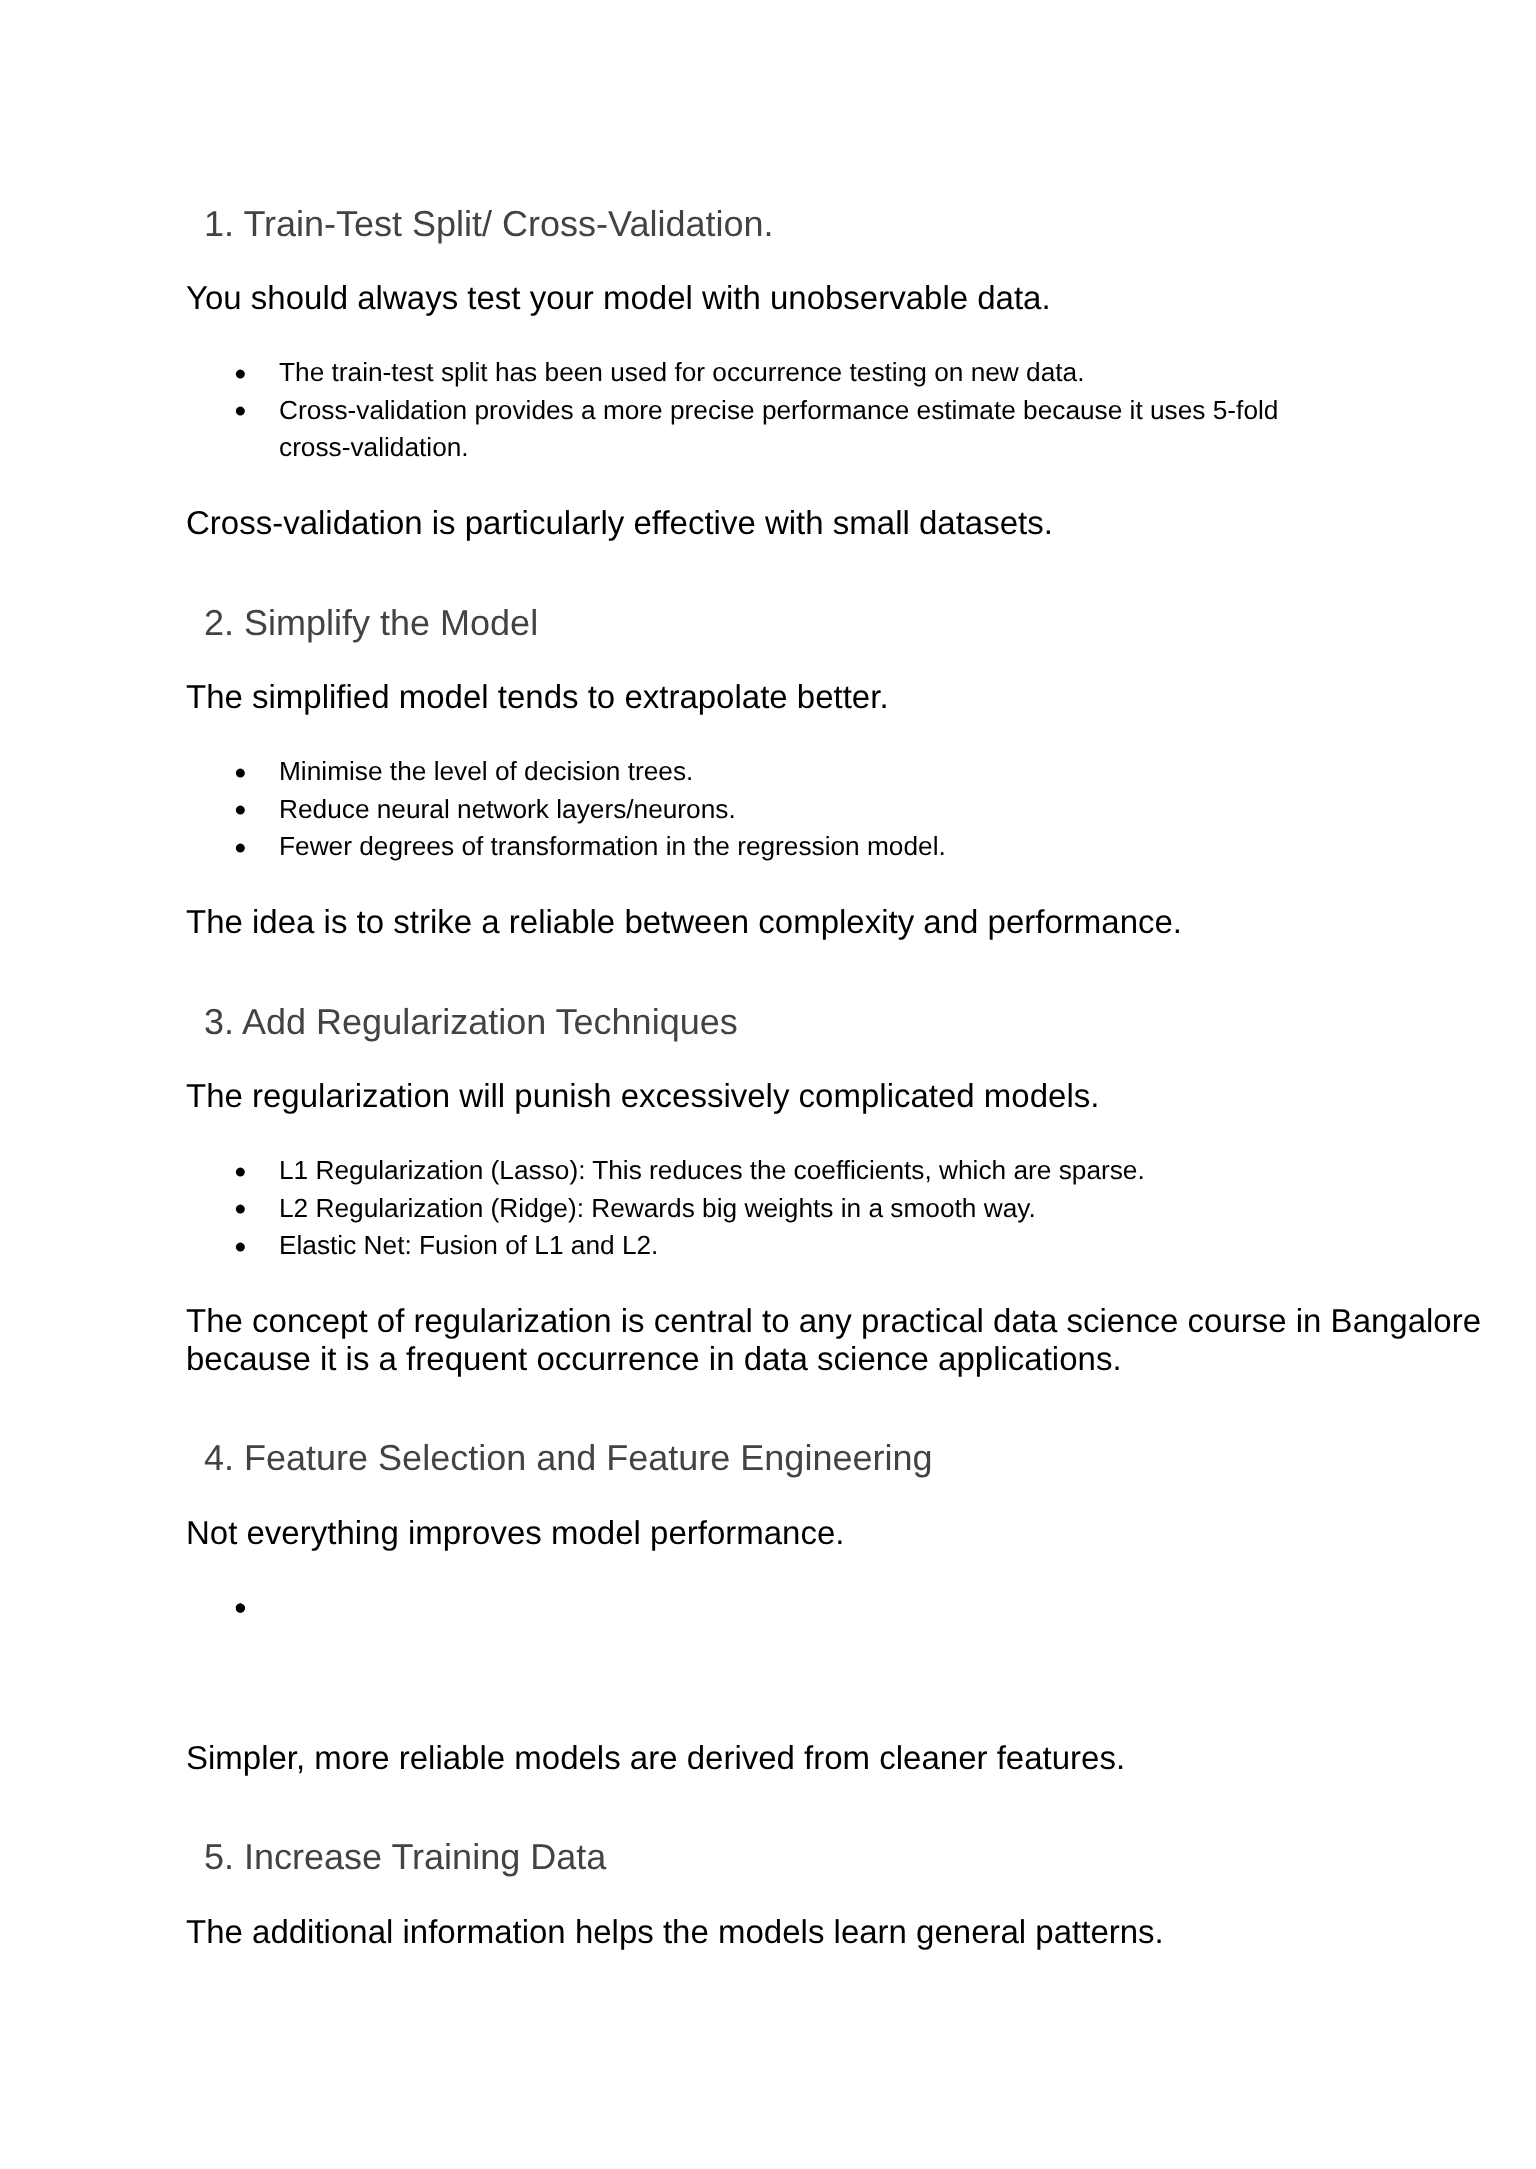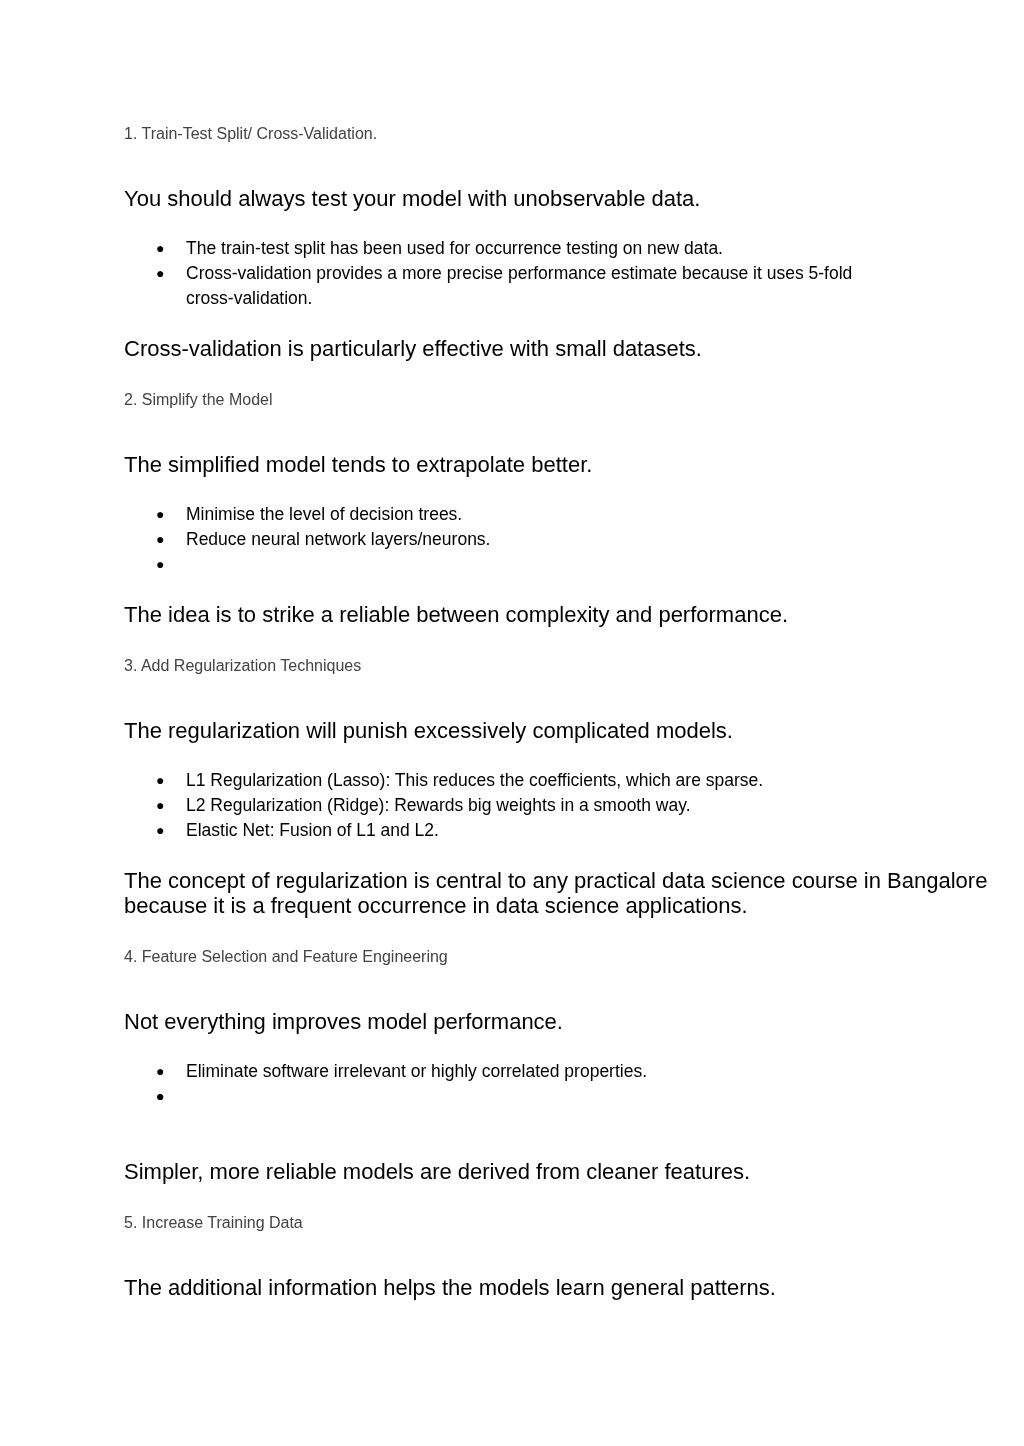--- a/index.html
+++ b/index.html
@@ -5,7 +5,7 @@
     html, body { margin: 0; padding: 0; background: #ffffff; }
     body { width: 1024px; height: 1446px; position: relative; overflow: hidden; font-family: "Liberation Sans", sans-serif; color: #000; }
     .page { position: absolute; left: 124px; top: 0; width: 780px; }
-    .h { position: absolute; left: 0; font-size: 16px; color: #434343; font-weight: normal; margin: 0; white-space: nowrap; line-height: 1; }
+    .h { position: absolute; left: 0; font-size: 24px; color: #434343; font-weight: normal; margin: 12px; white-space: nowrap; line-height: 1; }
     .p { position: absolute; left: 0; font-size: 22px; line-height: 25px; margin: 0; white-space: nowrap; }
     .ul { position: absolute; left: 0; margin: 0; padding: 0; list-style: none; }
     .li { position: relative; padding-left: 62px; font-size: 17.5px; line-height: 25px; width: 700px; }

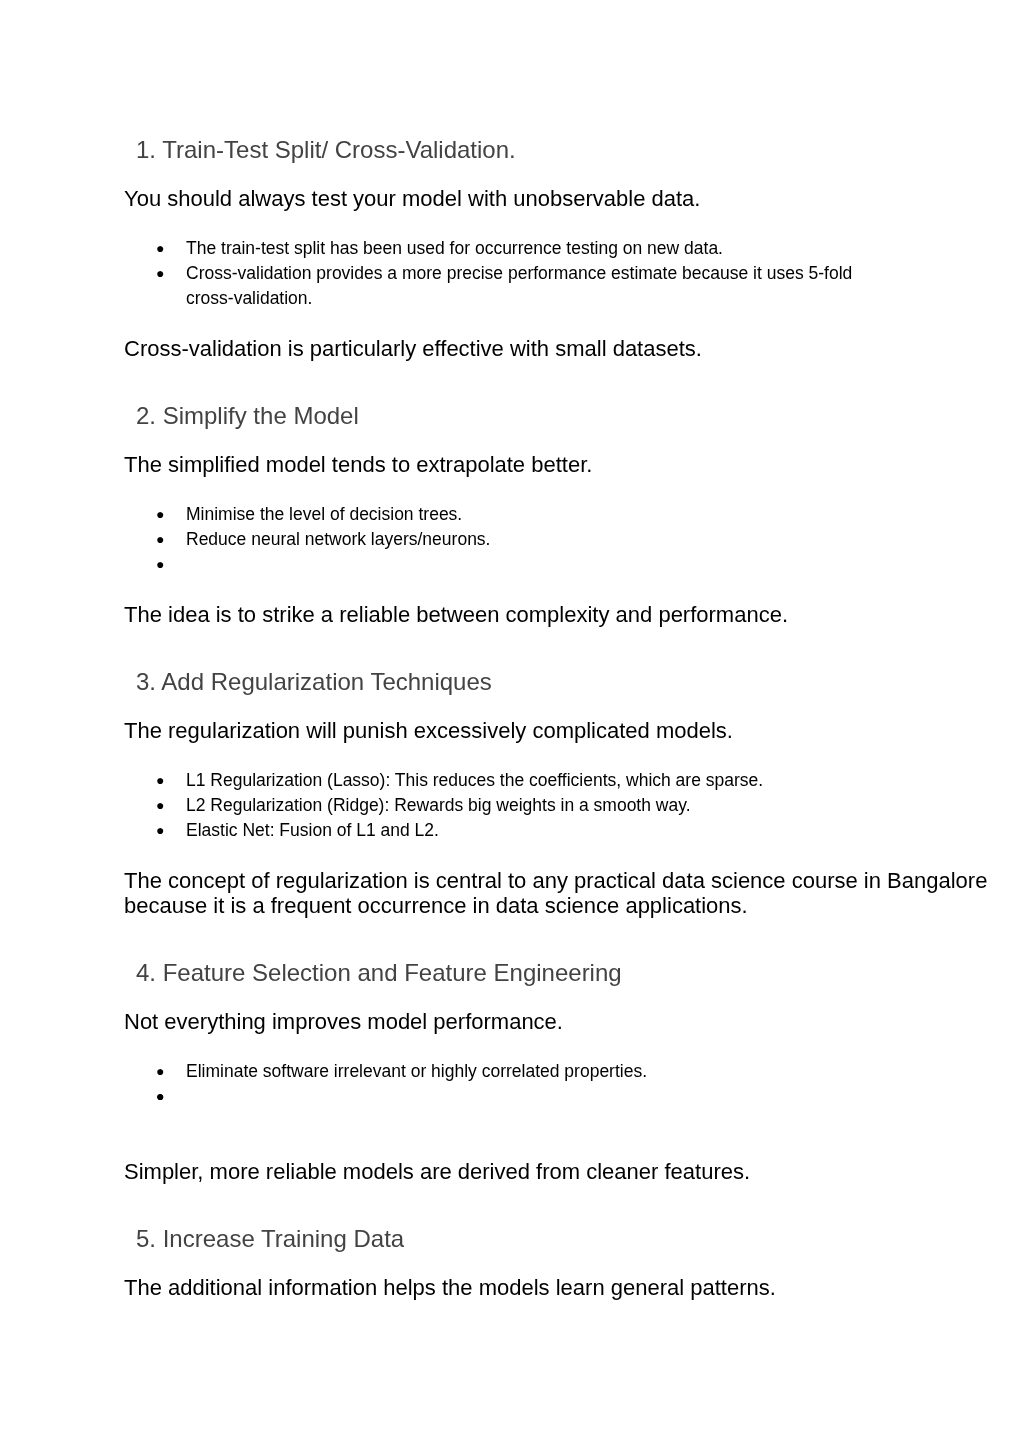--- a/index.html
+++ b/index.html
@@ -30,7 +30,7 @@
   <ul class="ul" style="top:502px">
     <li class="li"><span class="bullet">●</span><span>Minimise the level of decision trees.</span></li>
     <li class="li"><span class="bullet">●</span><span>Reduce neural network layers/neurons.</span></li>
-    <li class="li"><span class="bullet">●</span></li>
+    <li class="li"><span class="bullet">●</span><span>Fewer degrees of transformation in the regression model.</span></li>
   </ul>
   <p class="p" style="top:602px">The idea is to strike a reliable between complexity and performance.</p>
 

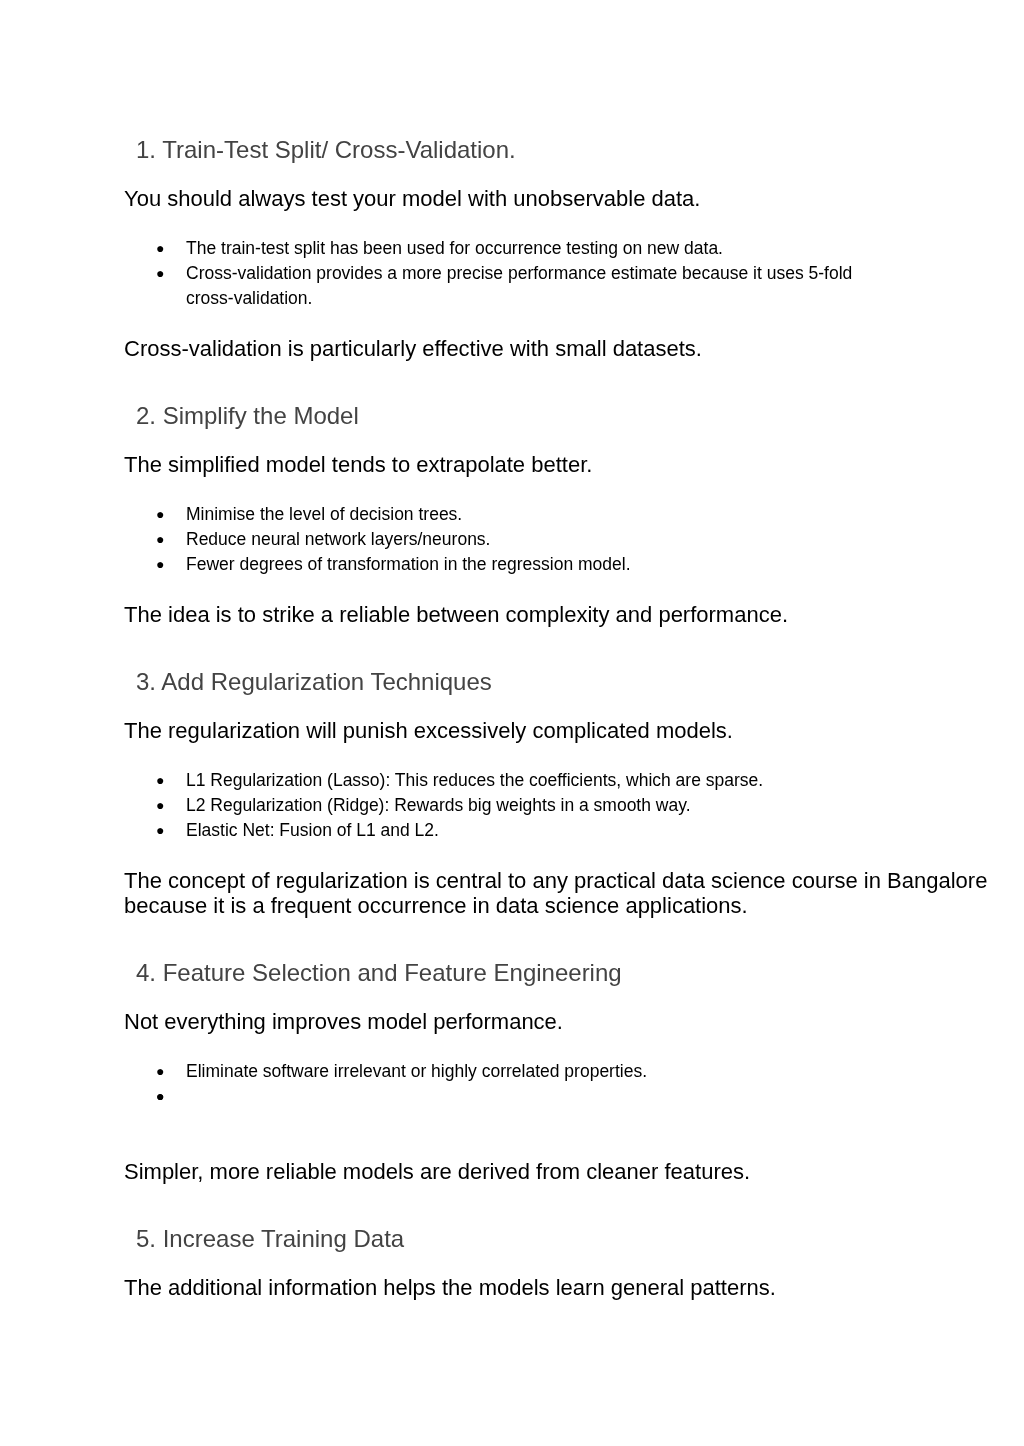--- a/index.html
+++ b/index.html
@@ -47,7 +47,7 @@
   <h2 class="h" style="top:949px">4. Feature Selection and Feature Engineering</h2>
   <p class="p" style="top:1009px">Not everything improves model performance.</p>
   <ul class="ul" style="top:1059px">
-    <li class="li"><span class="bullet">●</span><span>Eliminate software irrelevant or highly correlated properties.</span></li>
+    <li class="li"><span class="bullet">●</span></li>
     <li class="li"><span class="bullet">●</span></li>
     <li class="li"><span class="bullet">●</span></li>
   </ul>

